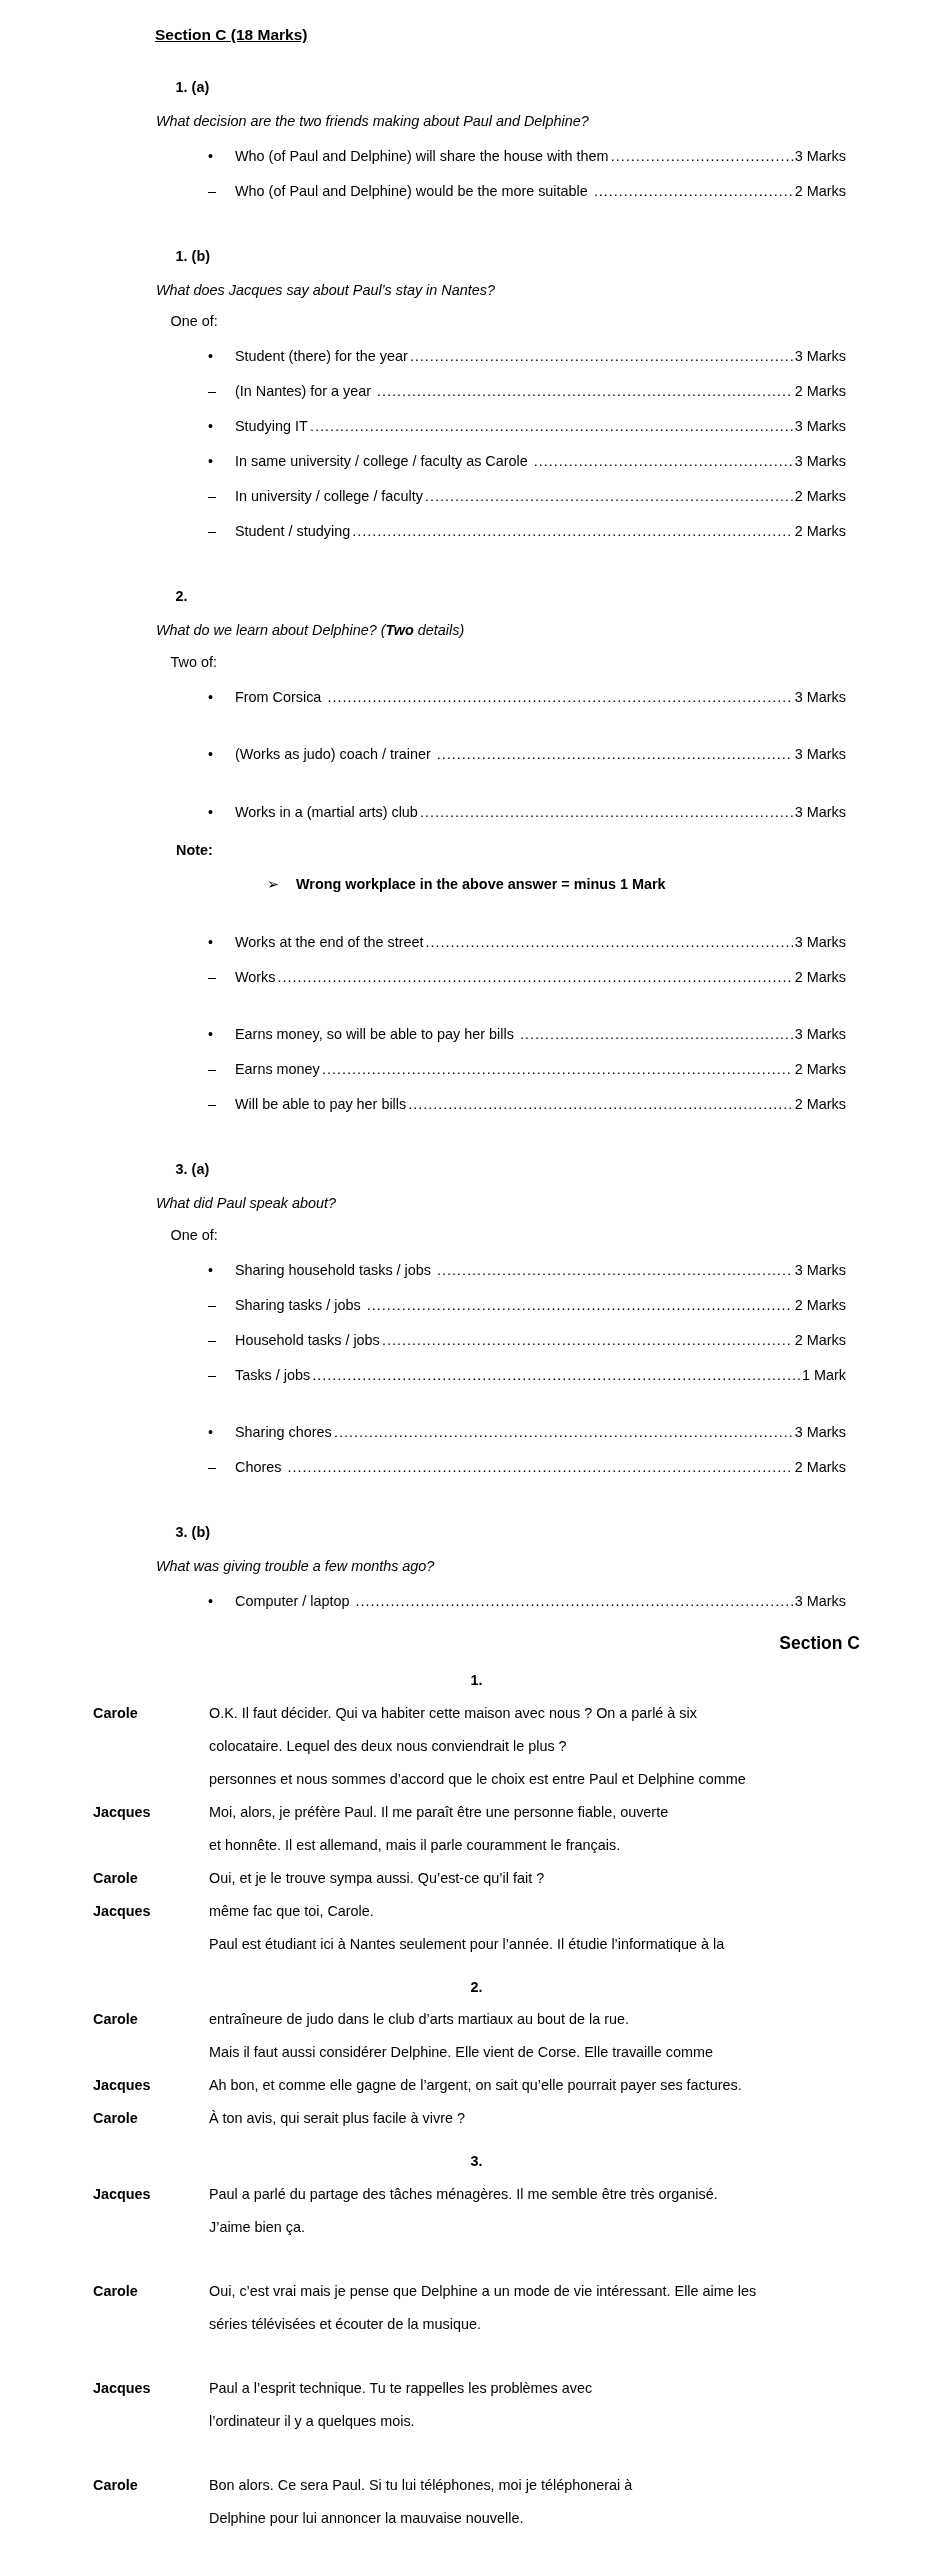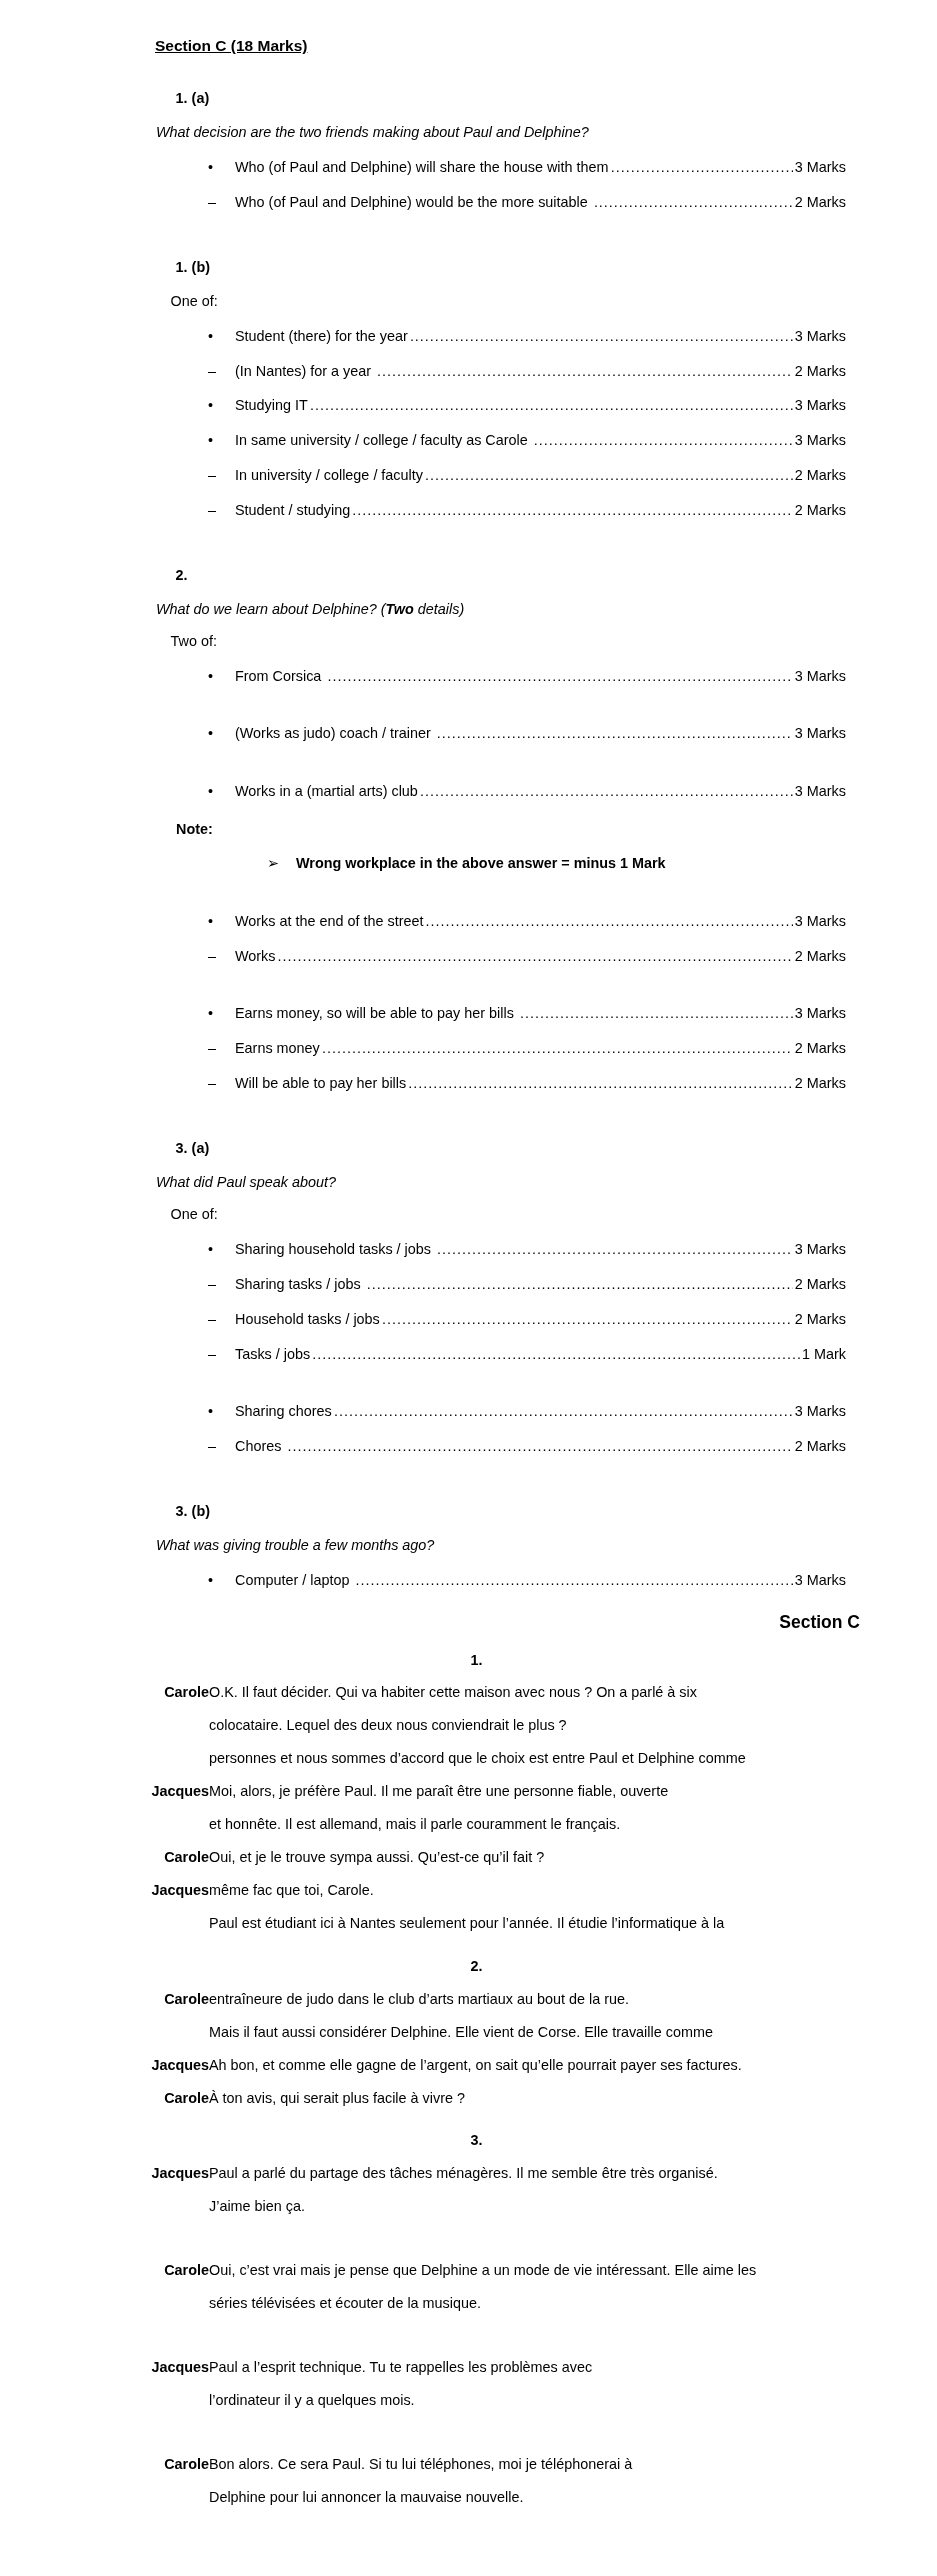--- a/index.html
+++ b/index.html
@@ -9,7 +9,7 @@
     font-family:"Liberation Sans","DejaVu Sans",sans-serif;
     display:flex; flex-direction:column;
   }
-  .page { padding-top:37px; flex:0 0 auto; }
+  .page { padding-top:26px; flex:0 0 auto; }
 
   
   .scheme { margin-left:155px; width:691px; }

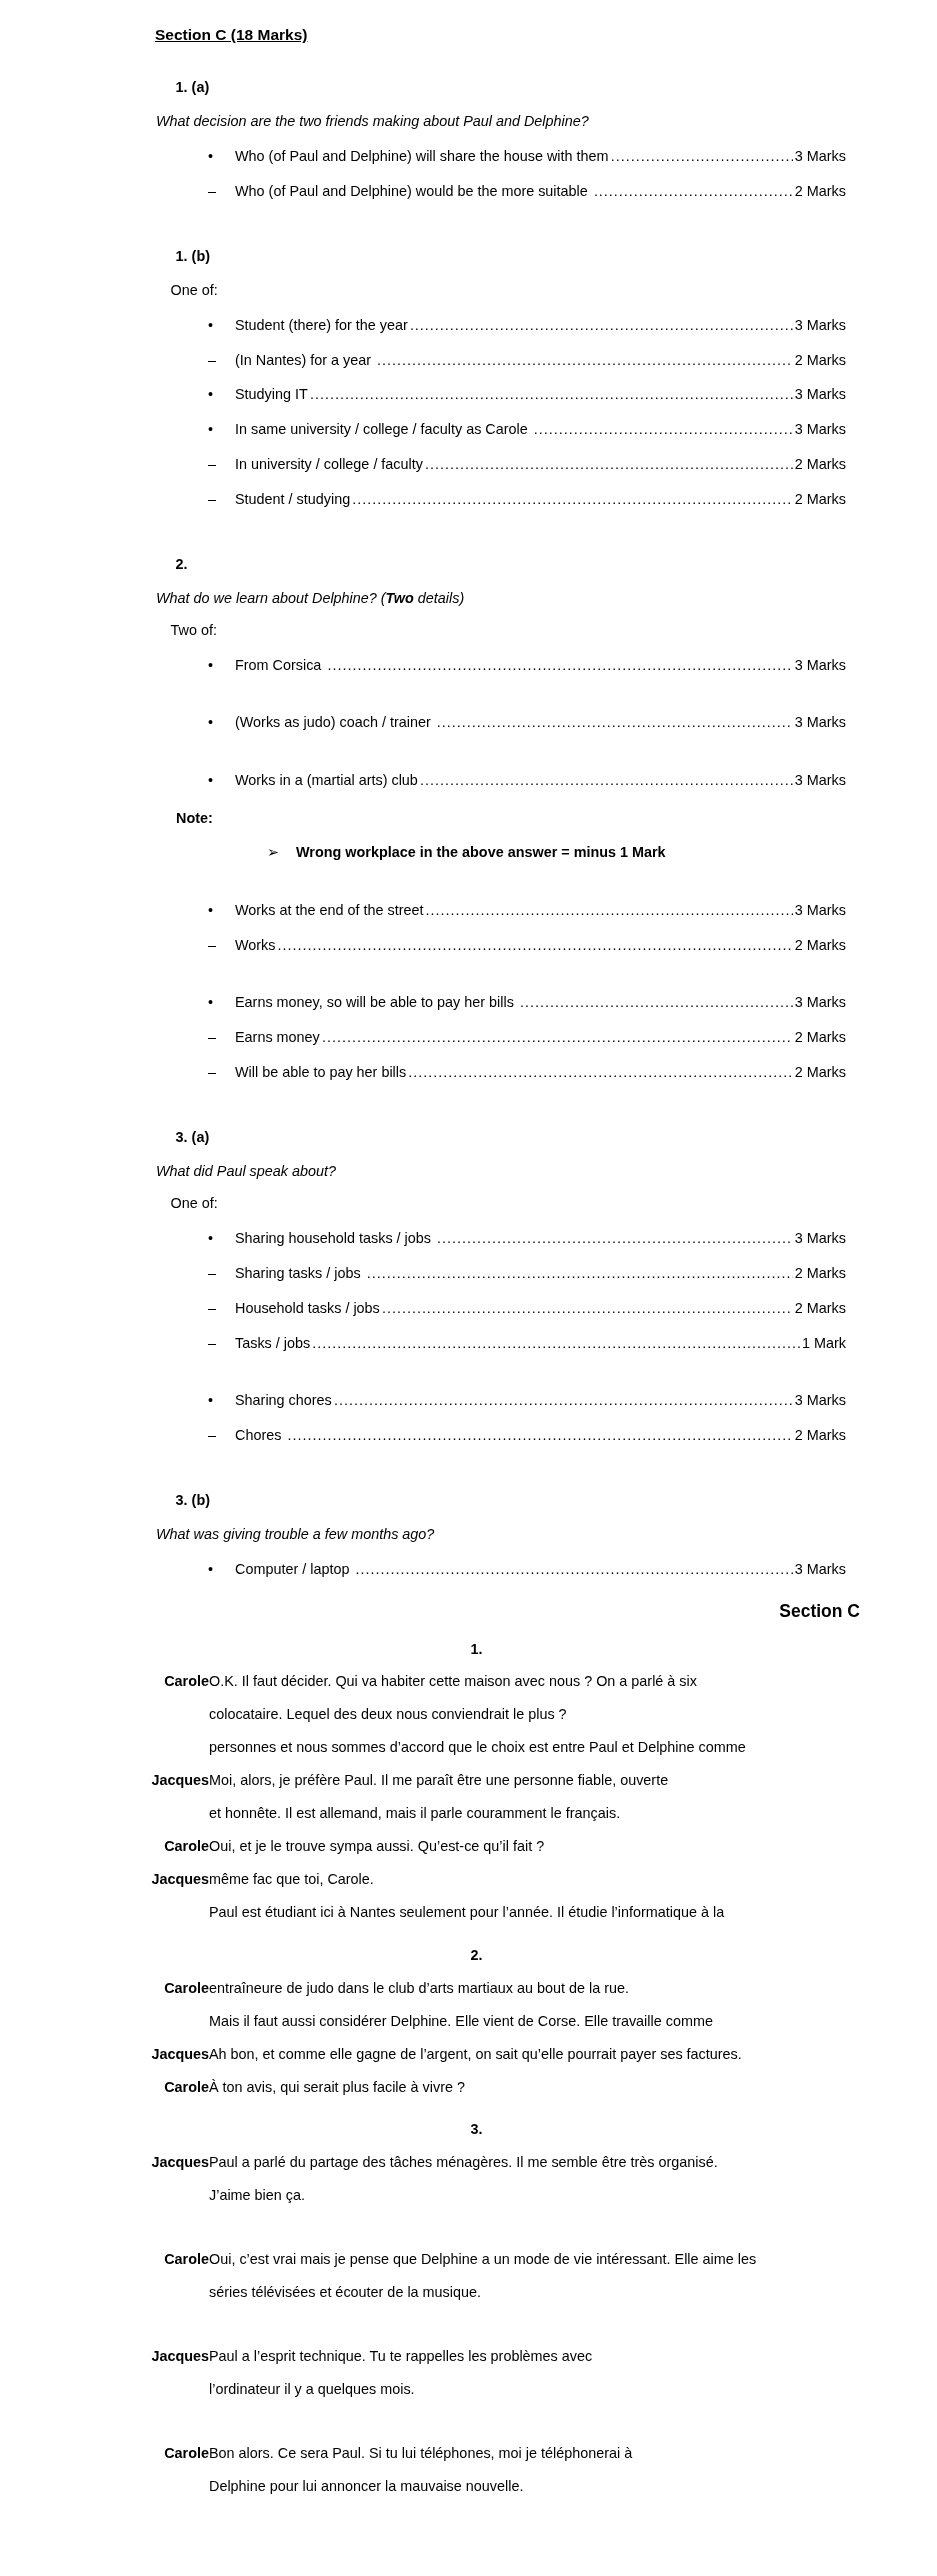--- a/index.html
+++ b/index.html
@@ -76,6 +76,7 @@
       </section>
       <section class="block">
         <div class="block-heading">1. (b)</div>
+        <div class="block-question"><span>What does Jacques say about Paul’s stay in Nantes?</span></div>
         <div class="block-preamble">One of:</div>
         <div class="mark-item">
           <span class="bullet">•</span>

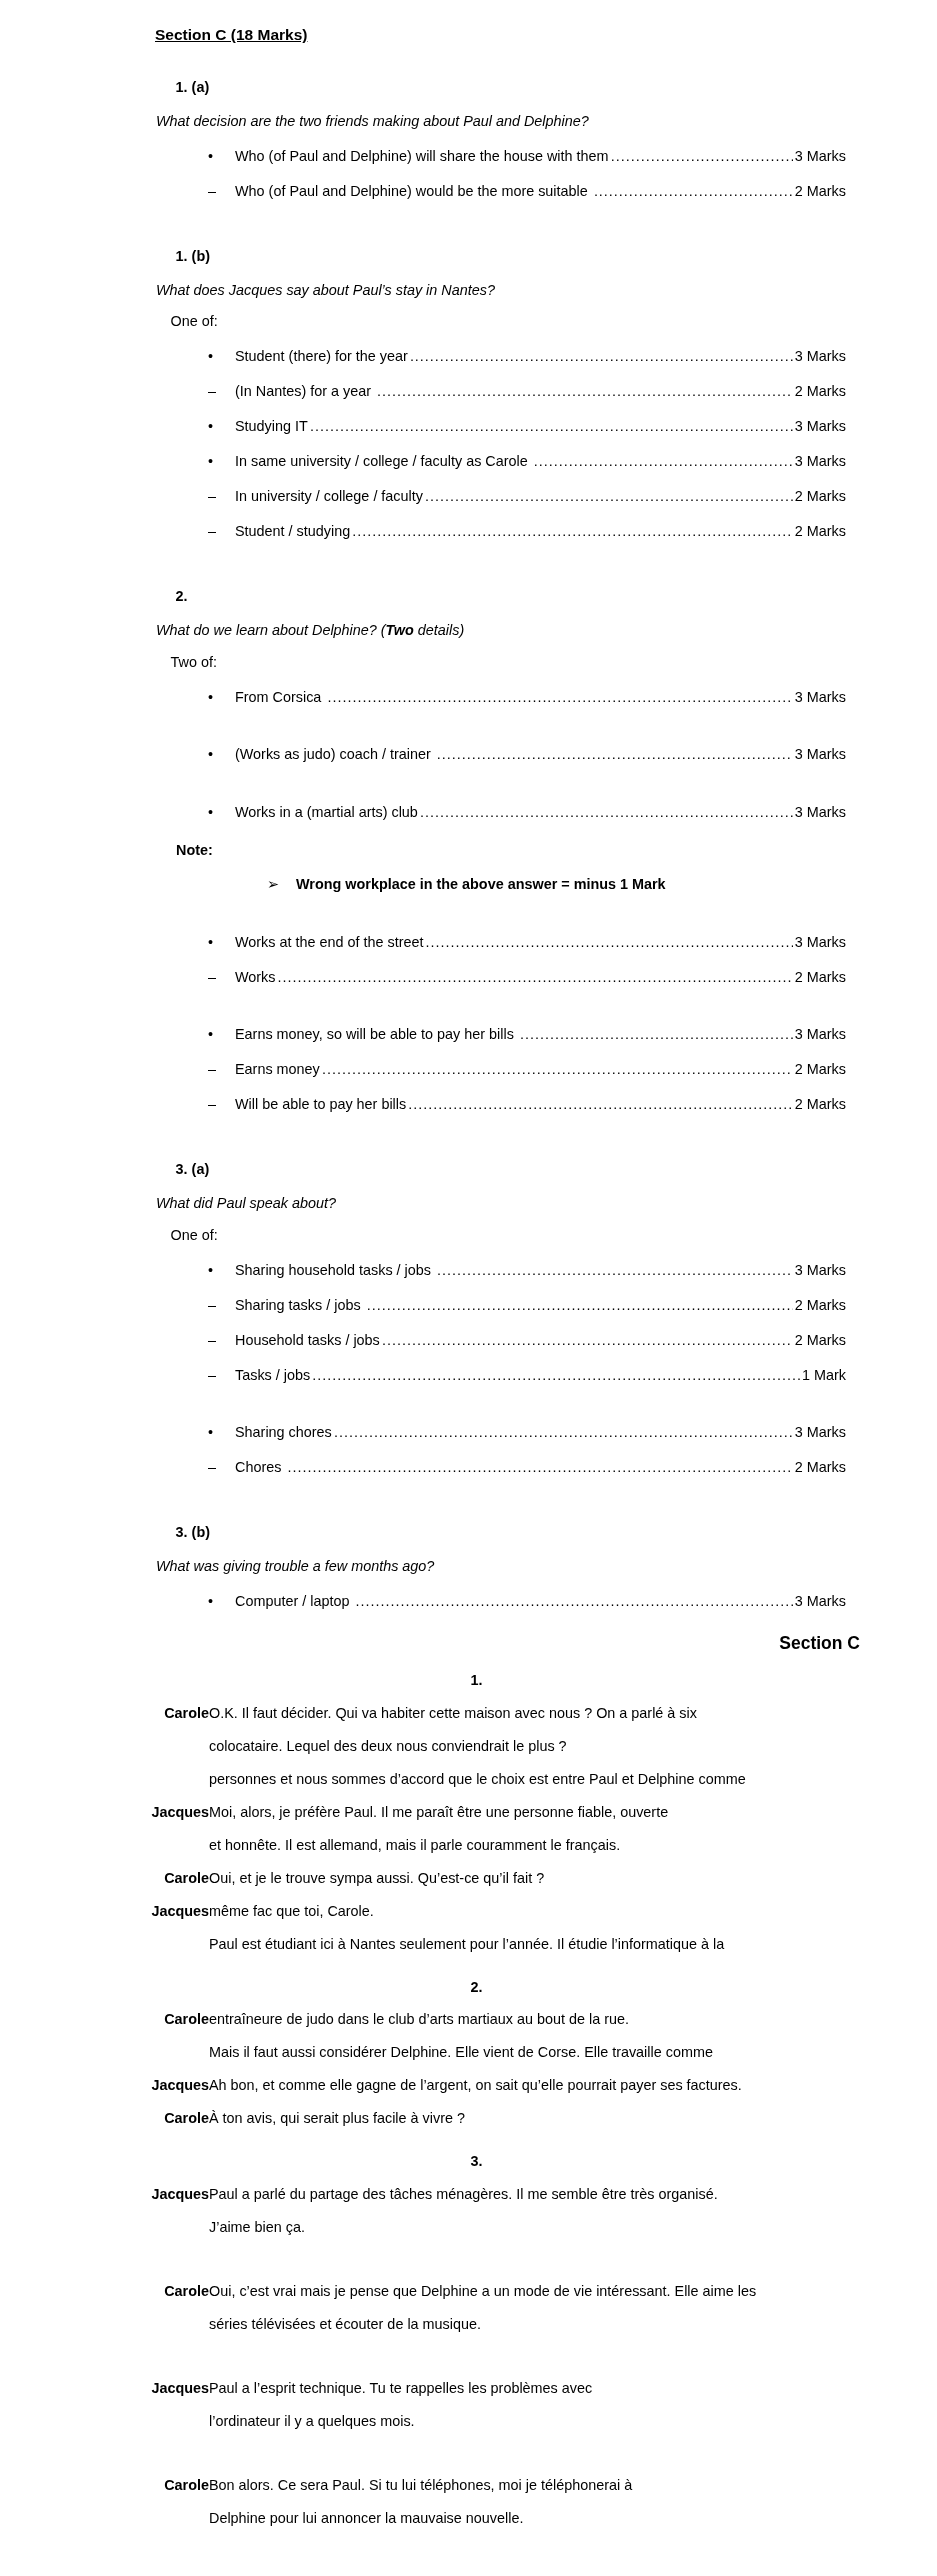--- a/index.html
+++ b/index.html
@@ -46,7 +46,7 @@
   .part-number { text-align:center; font-size:14.4px; font-weight:bold; margin-top:15.5px; margin-bottom:6.2px; line-height:20.6px; }
   .turn { display:flex; }
   .turn-gap { margin-top:31px; }
-  .speaker { flex:none; width:116px; font-weight:bold; font-size:14.4px; line-height:33px;text-align:right; }
+  .speaker { flex:none; width:116px; font-weight:bold; font-size:14.4px; line-height:33px; }
   .turn-lines { flex:1 1 auto; }
   .turn-line { font-size:14.4px; line-height:33px; white-space:nowrap; }
 </style>

